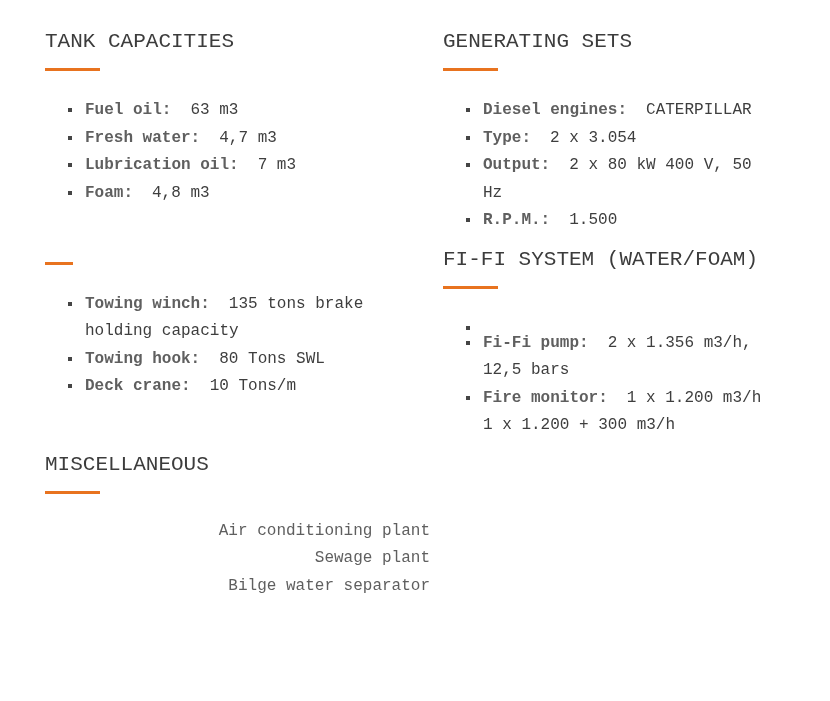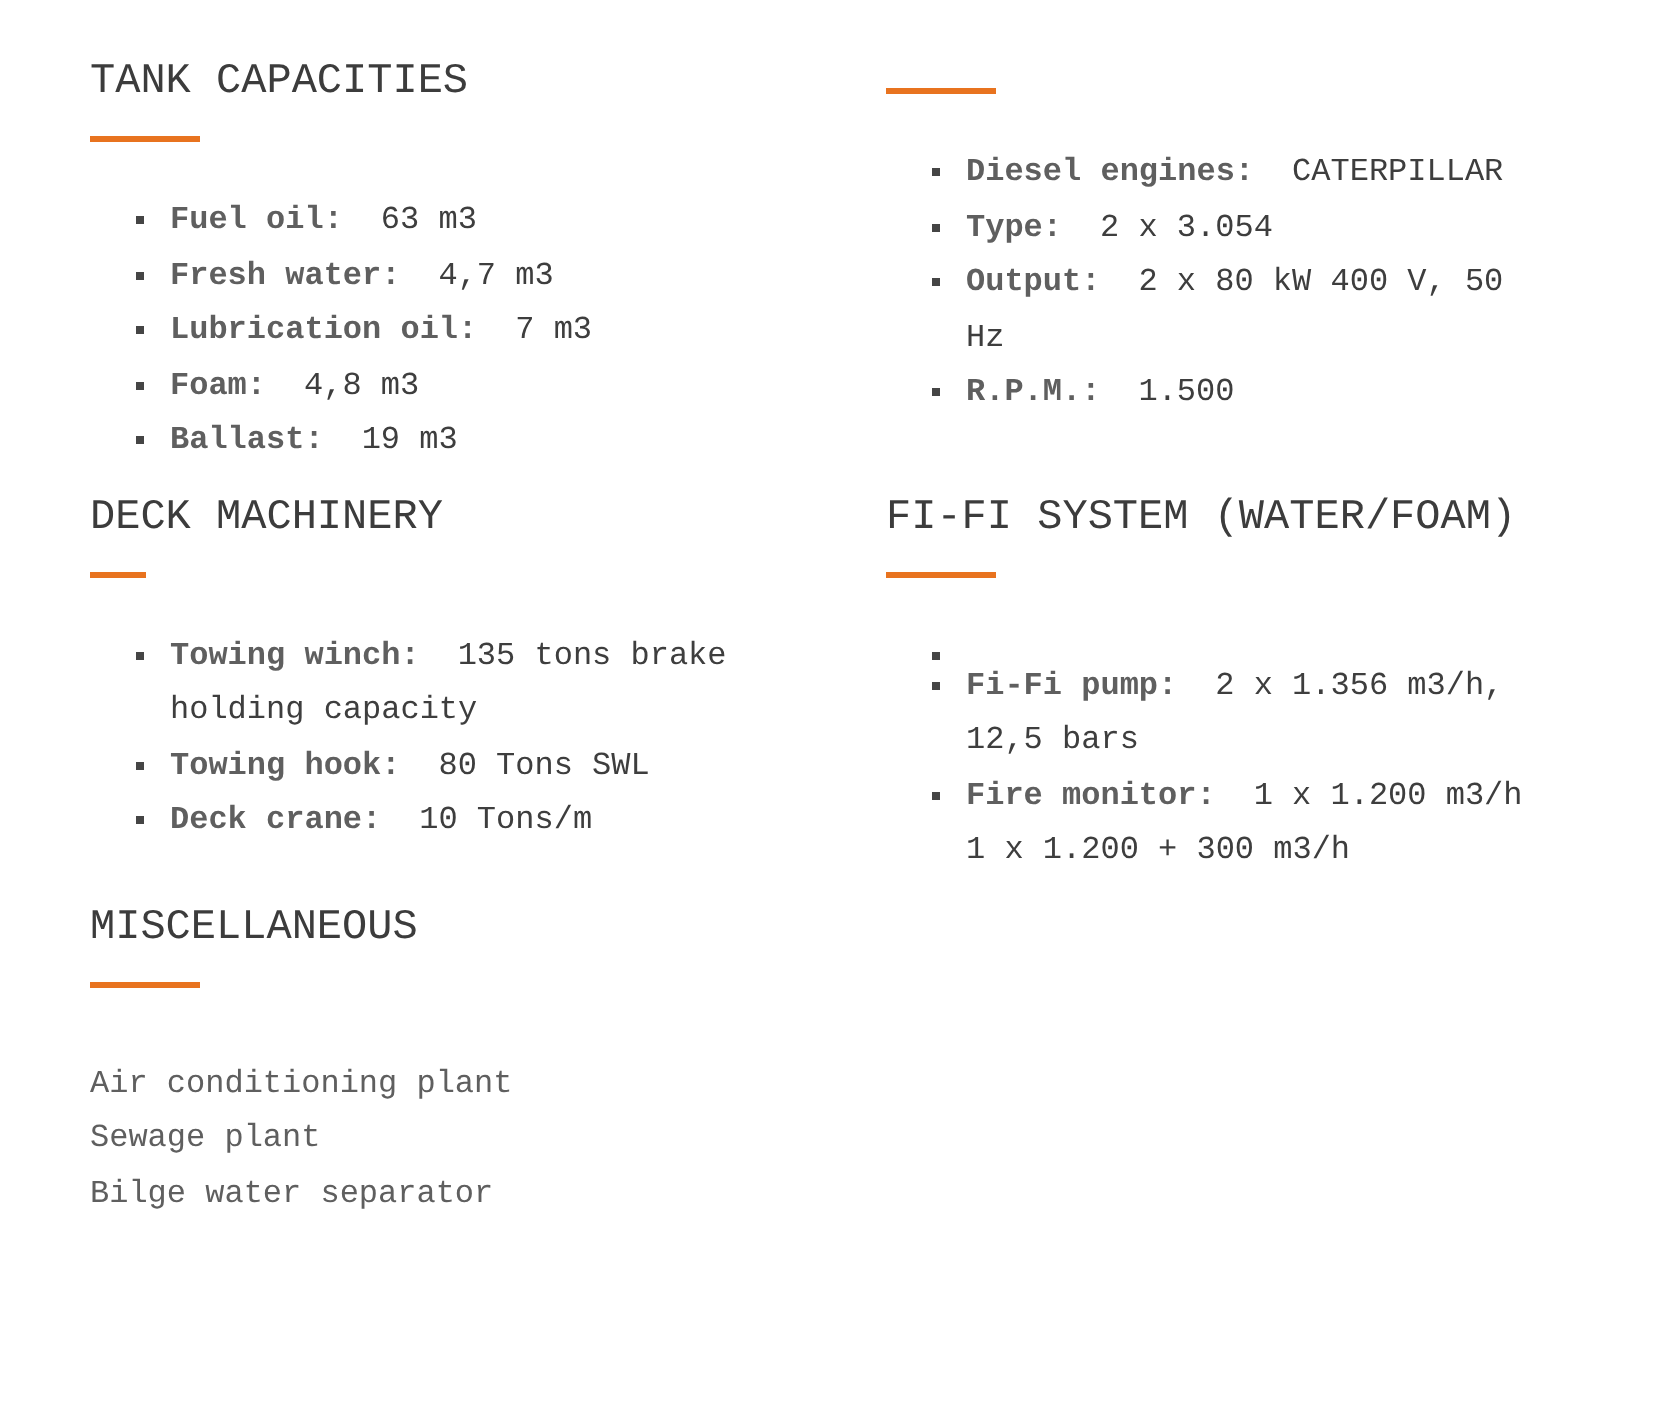--- a/index.html
+++ b/index.html
@@ -118,6 +118,7 @@
     </div>
 
     <div class="section">
+      <h2 class="section-title">GENERATING SETS</h2>
       <div class="rule"></div>
       <ul class="spec-list">
         <li class="spec-item">

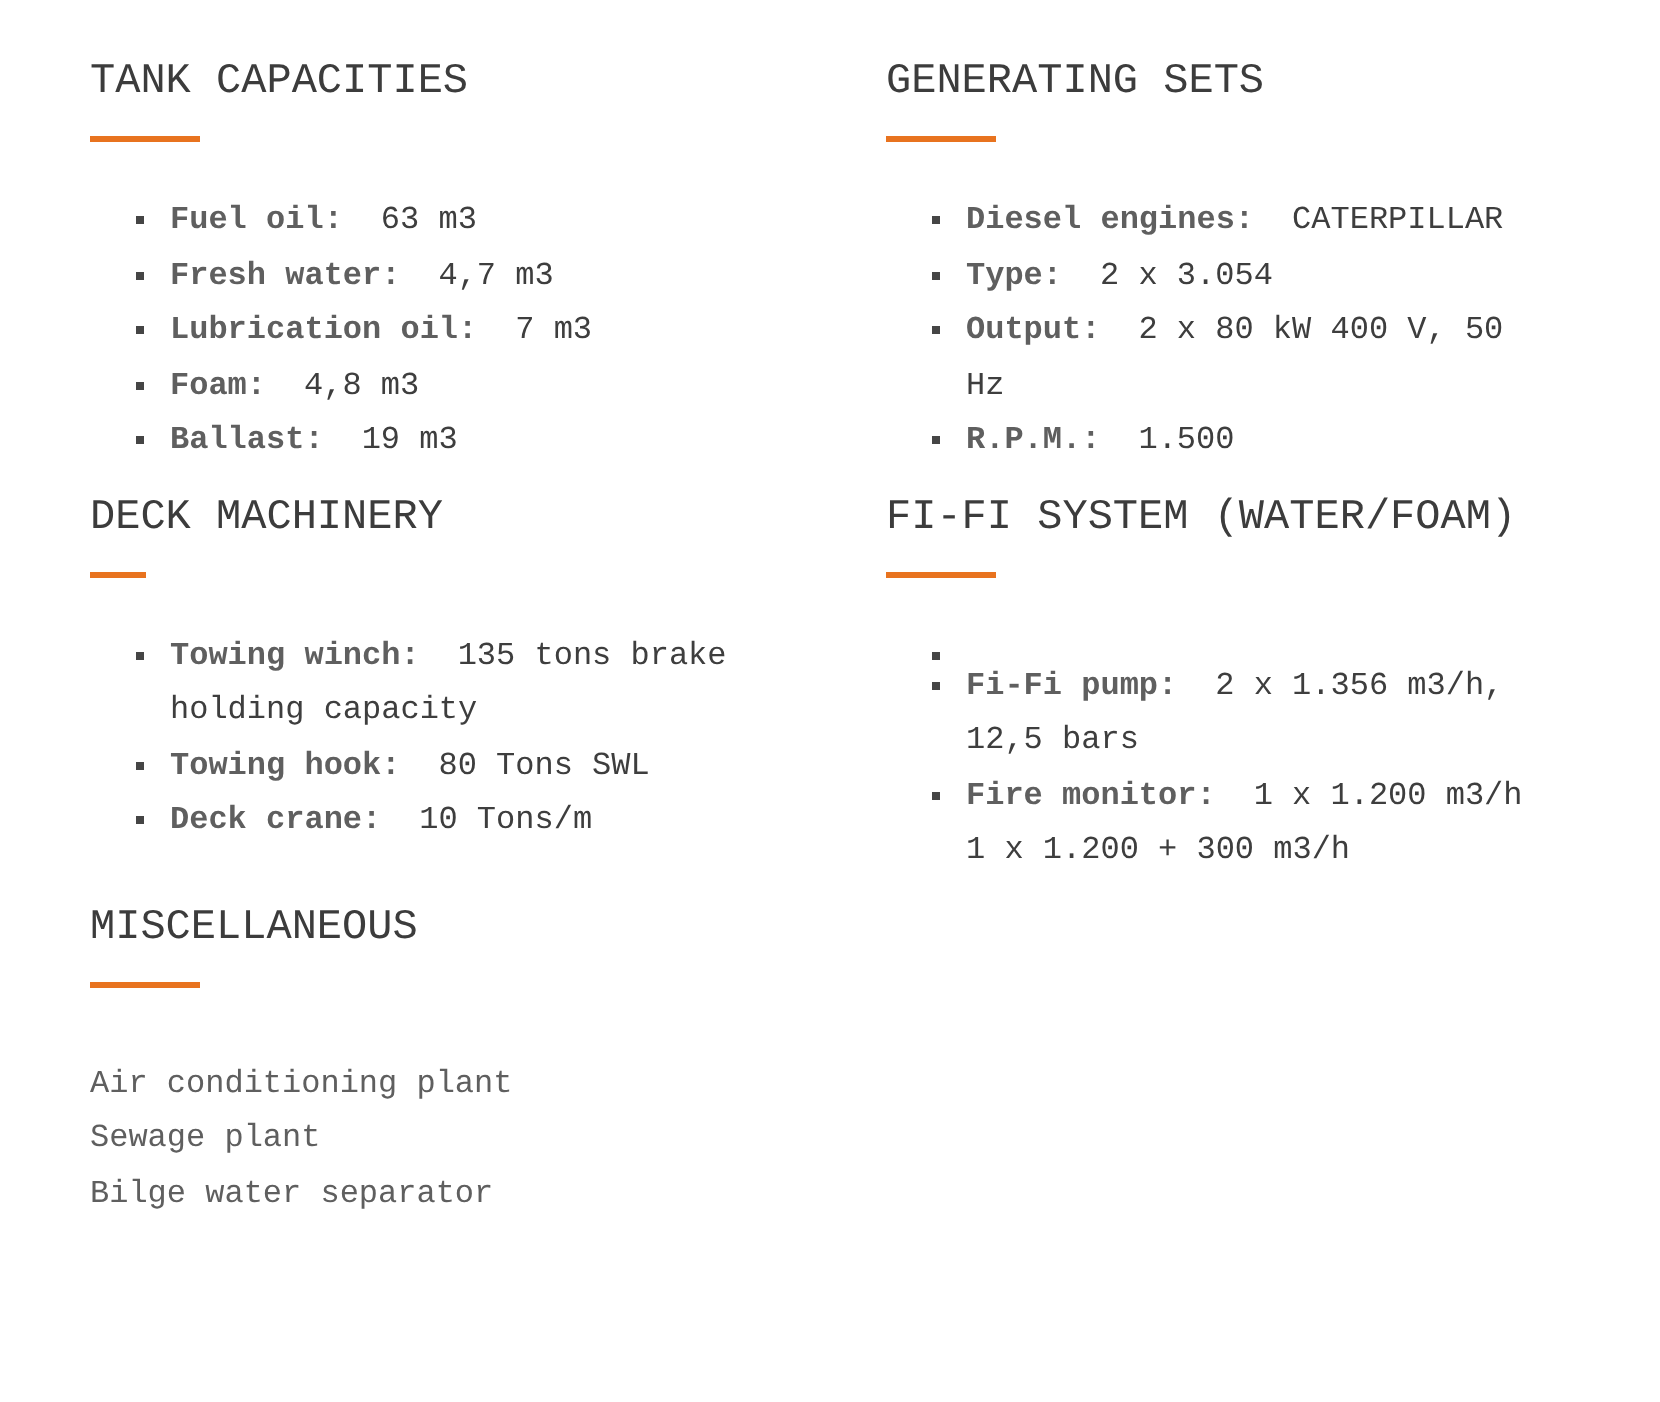--- a/index.html
+++ b/index.html
@@ -110,10 +110,6 @@
           <span class="bullet"></span>
           <span class="spec-text"><span class="spec-label">Foam:</span><span class="spec-value">4,8 m3</span></span>
         </li>
-        <li class="spec-item">
-          <span class="bullet"></span>
-          <span class="spec-text"><span class="spec-label">Ballast:</span><span class="spec-value">19 m3</span></span>
-        </li>
       </ul>
     </div>
 

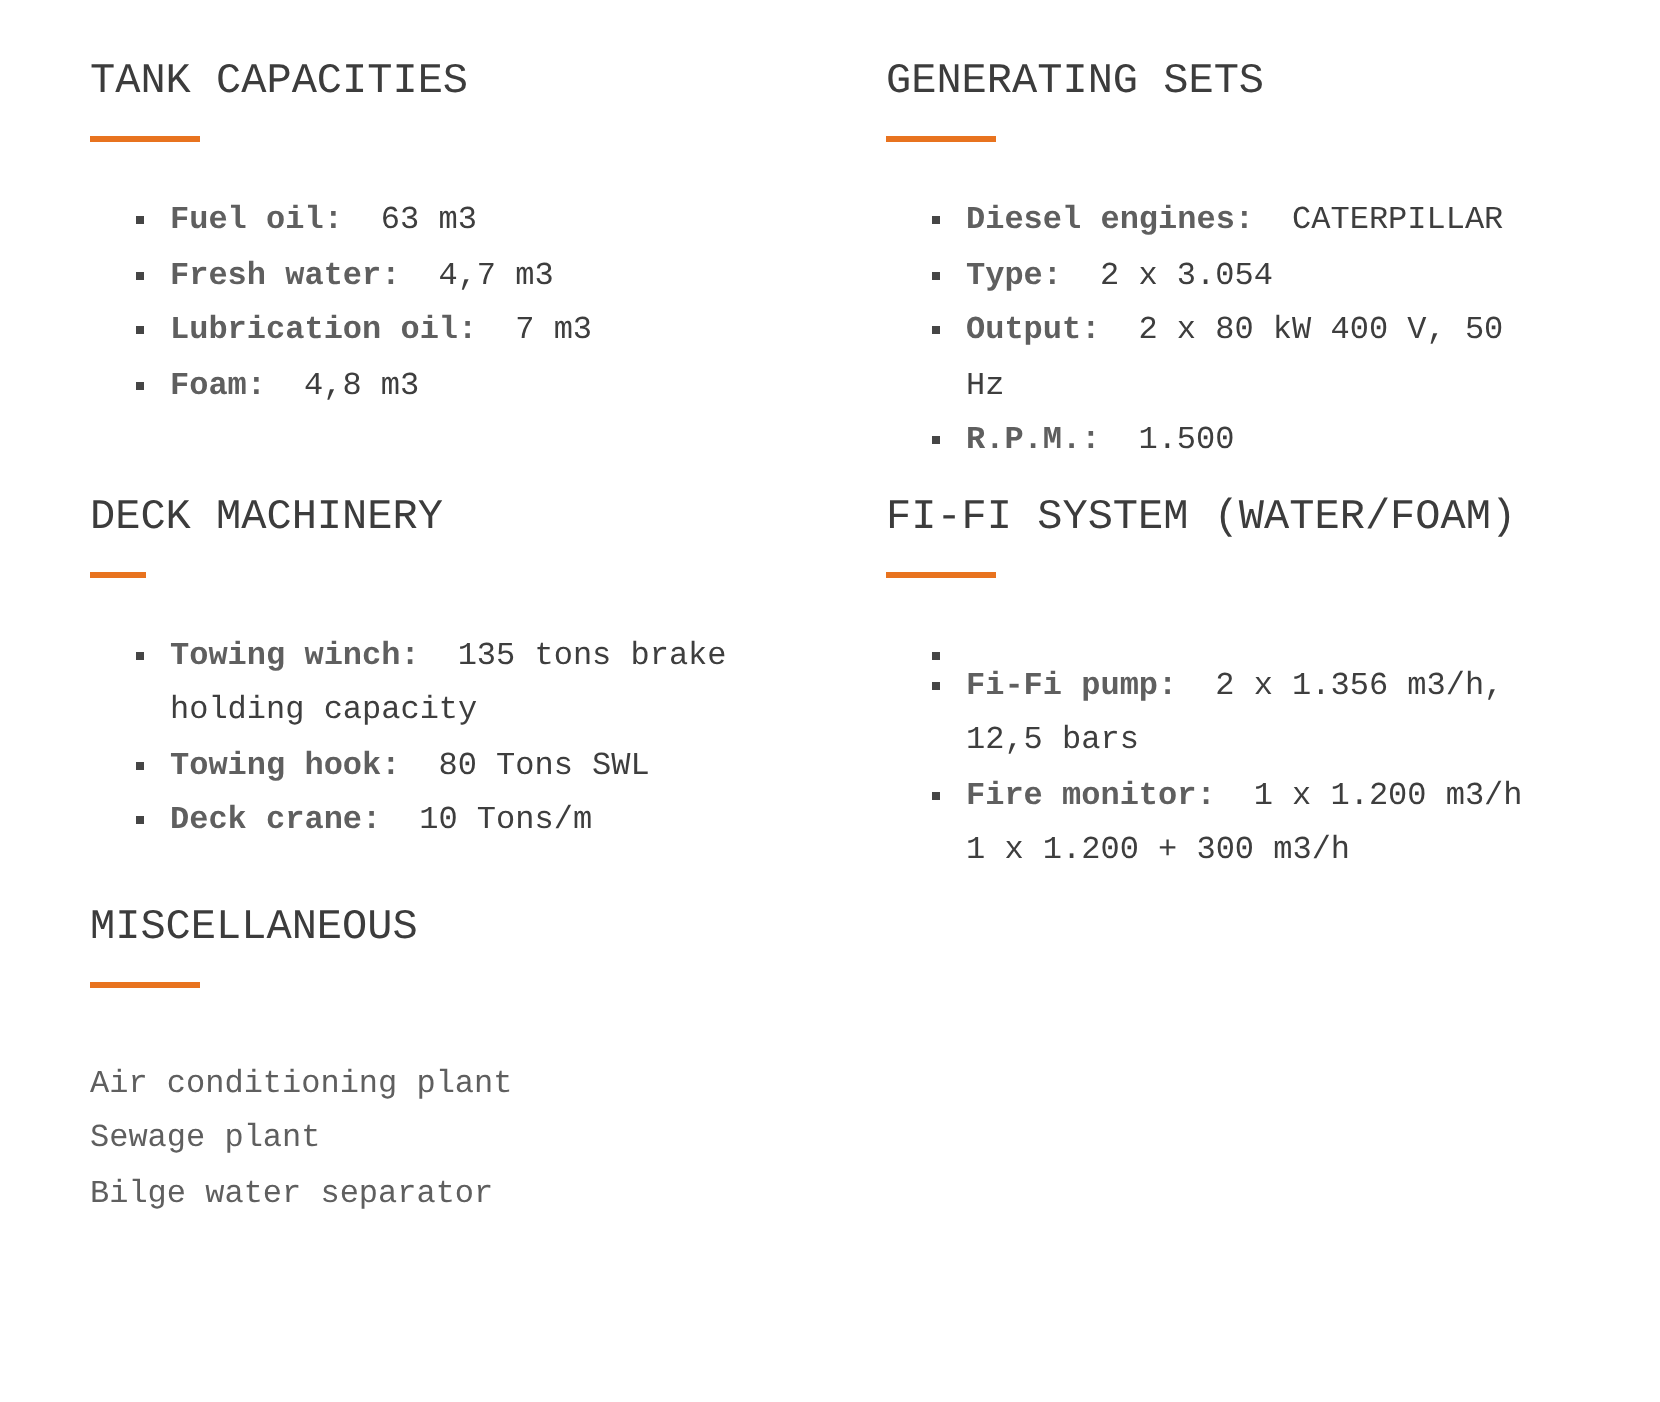--- a/index.html
+++ b/index.html
@@ -138,7 +138,6 @@
     </div>
 
     <div class="section">
-      <h2 class="section-title">DECK MACHINERY</h2>
       <div class="rule short"></div>
       <ul class="spec-list">
         <li class="spec-item">

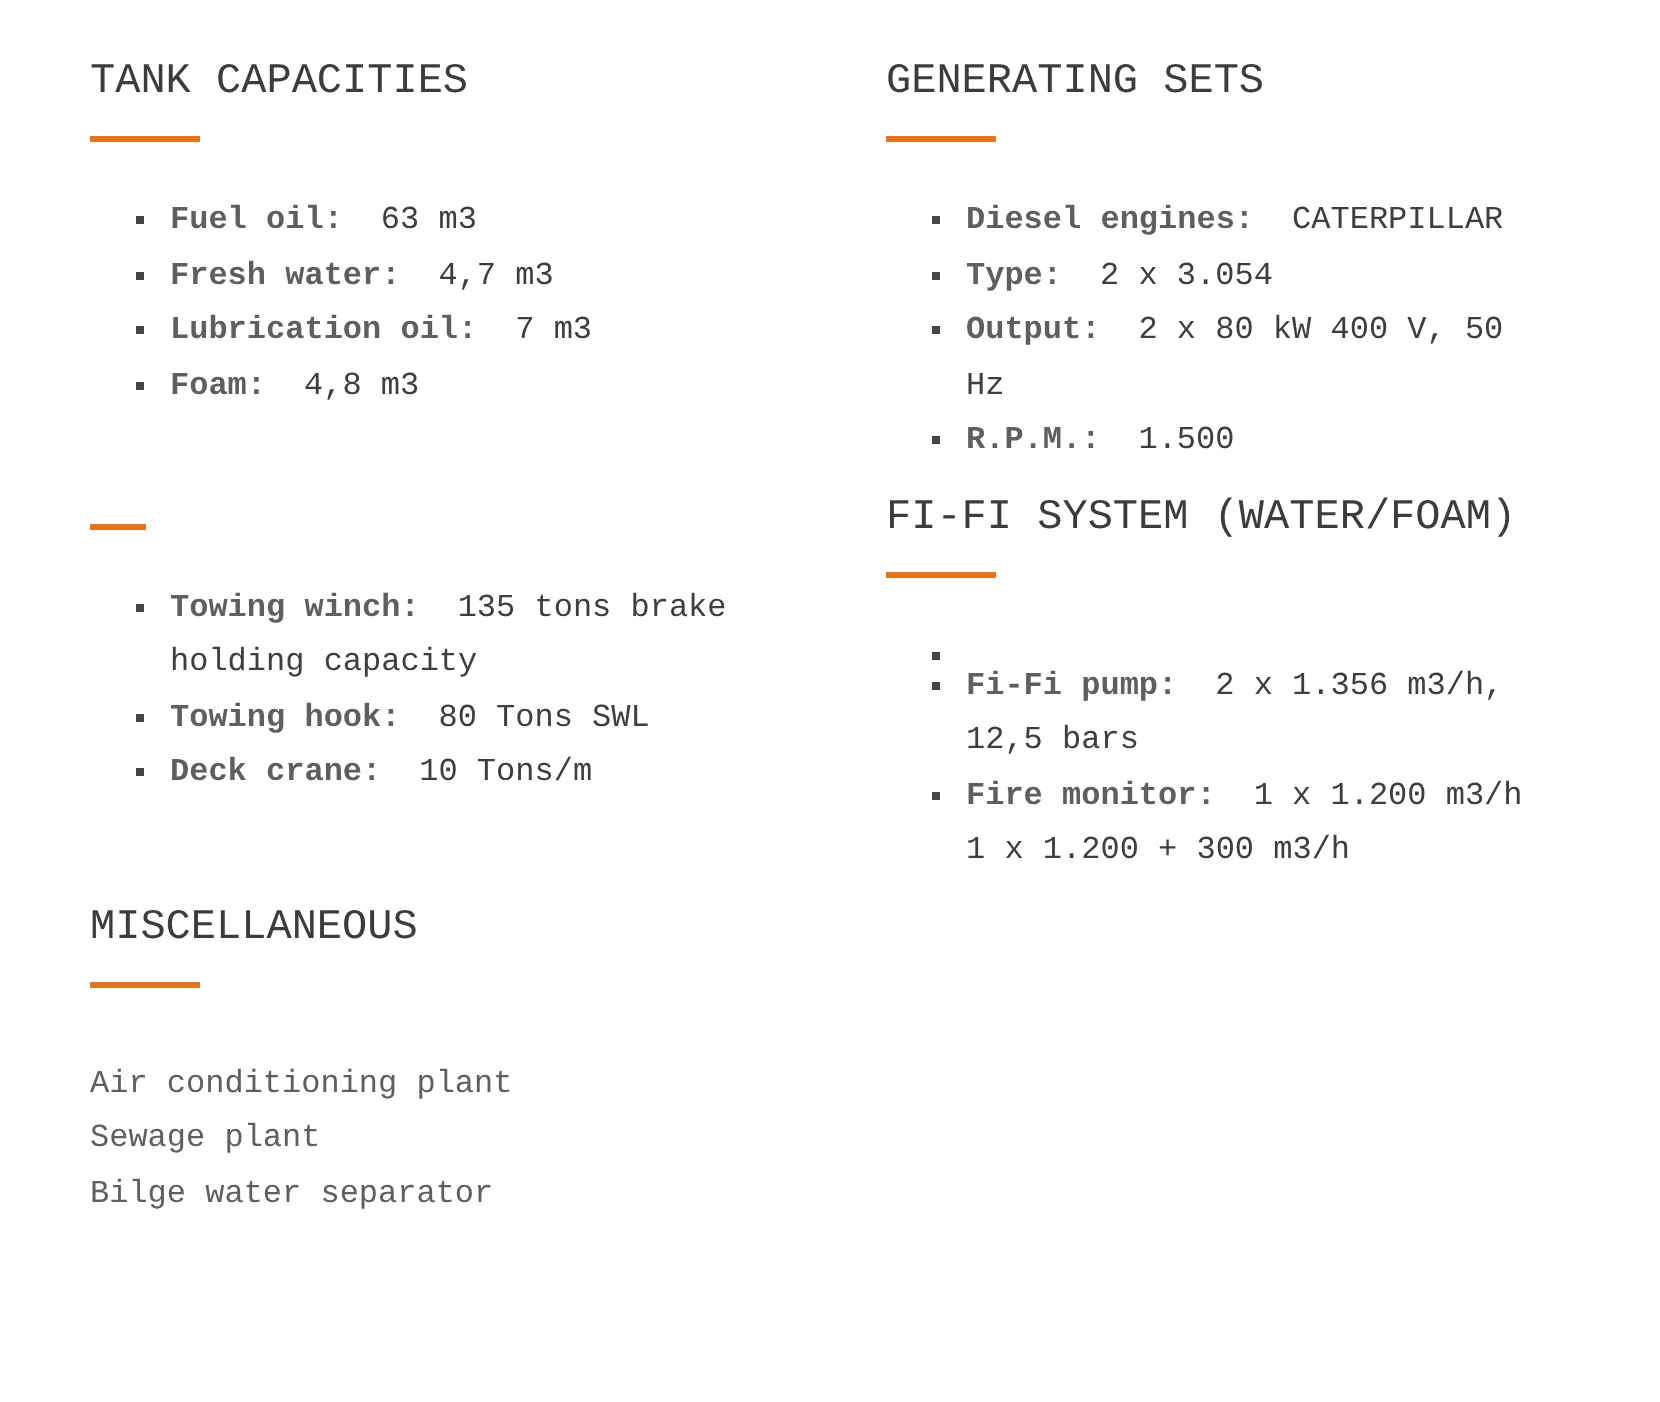--- a/index.html
+++ b/index.html
@@ -76,7 +76,8 @@
     white-space: pre-wrap;
   }
   .misc-lines {
-    margin-top: 35px;
+    margin-top: 24px;
+    text-align: right;
   }
   .misc-line {
     font-size: 16px;

